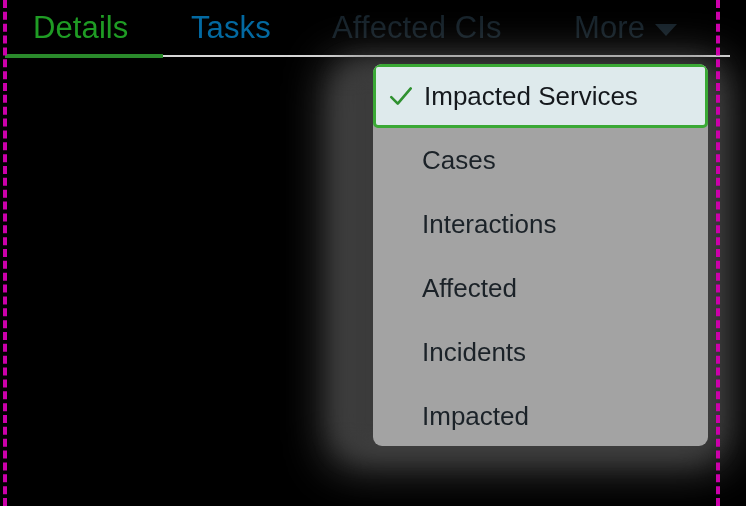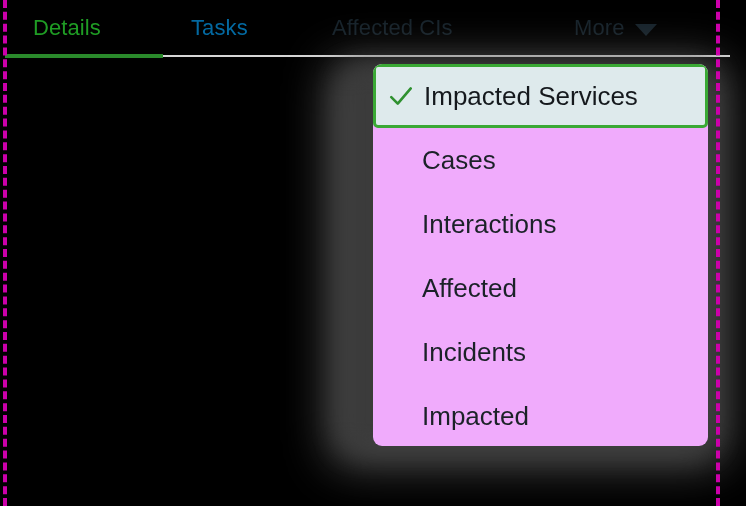--- a/index.html
+++ b/index.html
@@ -37,7 +37,7 @@
   .tab {
     position: absolute;
     top: 9px;
-    font-size: 22px;
+    font-size: 31px;
     line-height: 38px;
     letter-spacing: 0.1px;
     white-space: nowrap;

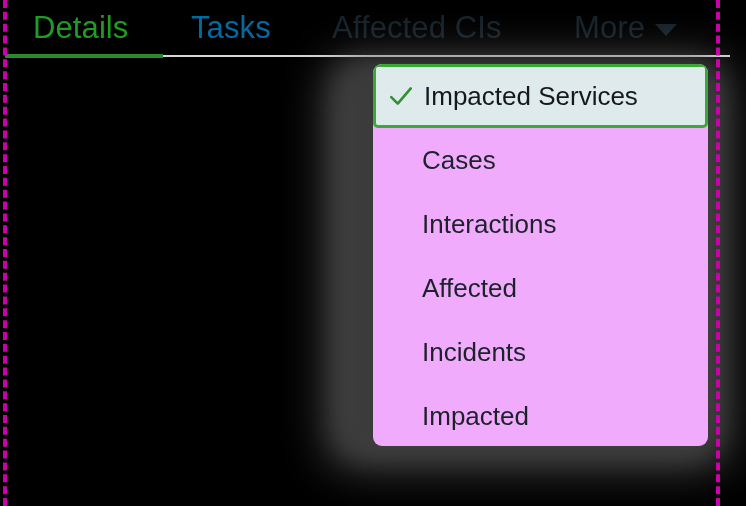--- a/index.html
+++ b/index.html
@@ -126,7 +126,7 @@
     top: 64px;
     width: 335px;
     height: 382px;
-    background: #f0abfc;
+    background: #a3a3a3;
     border-radius: 9px;
     z-index: 8;
     overflow: hidden;

